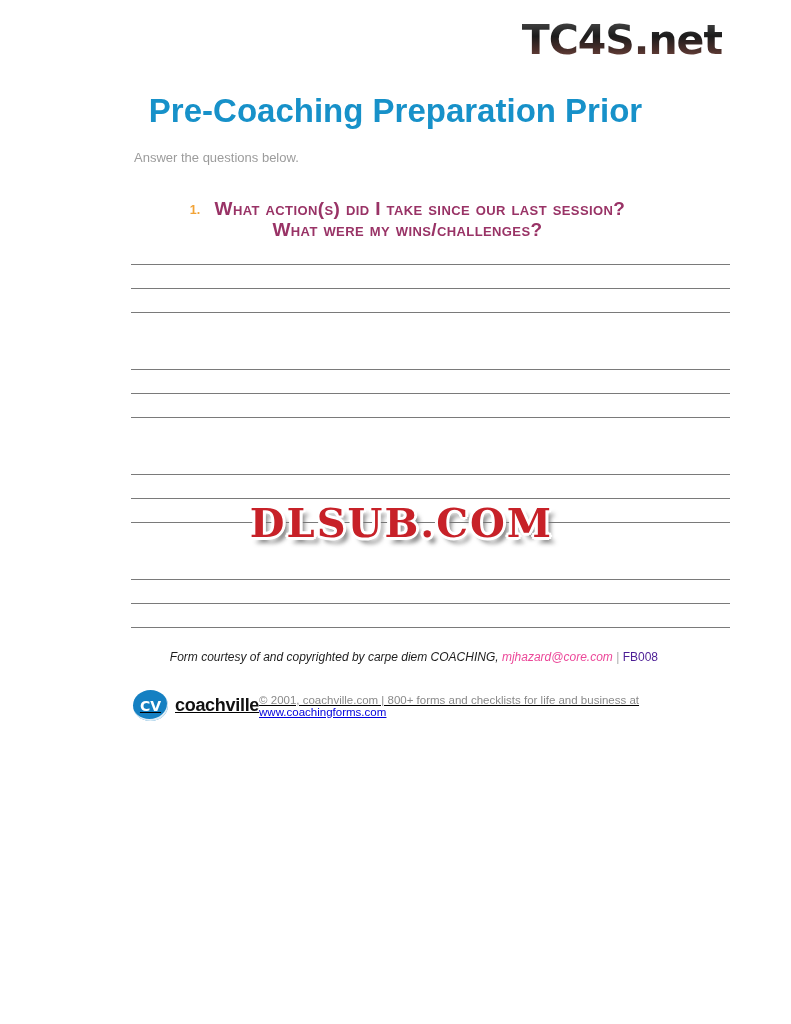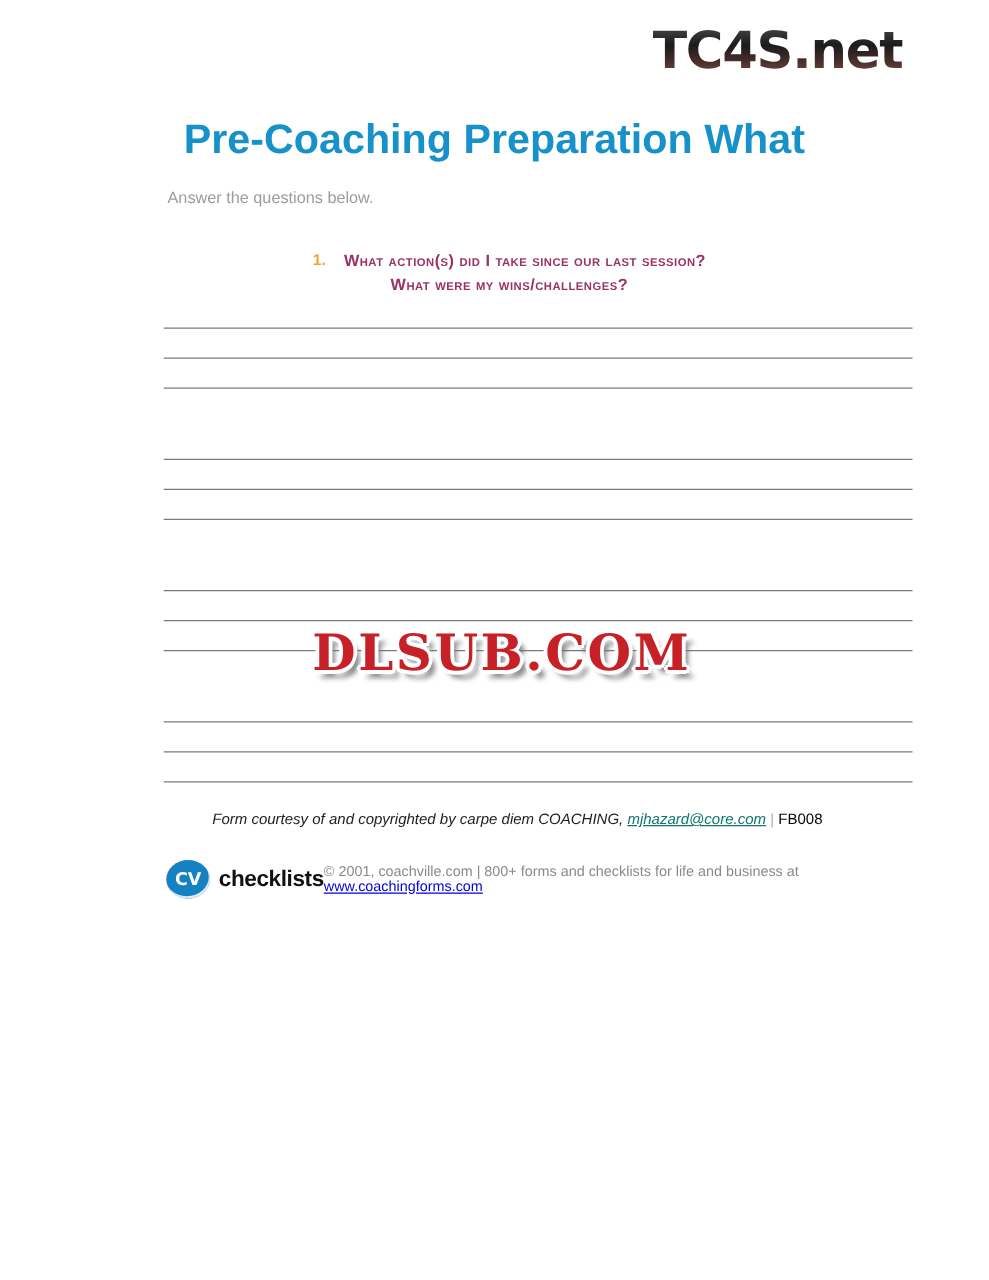--- a/index.html
+++ b/index.html
@@ -124,7 +124,7 @@
 
   <div class="wm-top">TC4S.net</div>
 
-  <h1 class="title">Pre-Coaching Preparation What</h1>
+  <h1 class="title">Pre-Coaching Preparation Prior</h1>
 
   <div class="subtitle">Answer the questions below.</div>
 

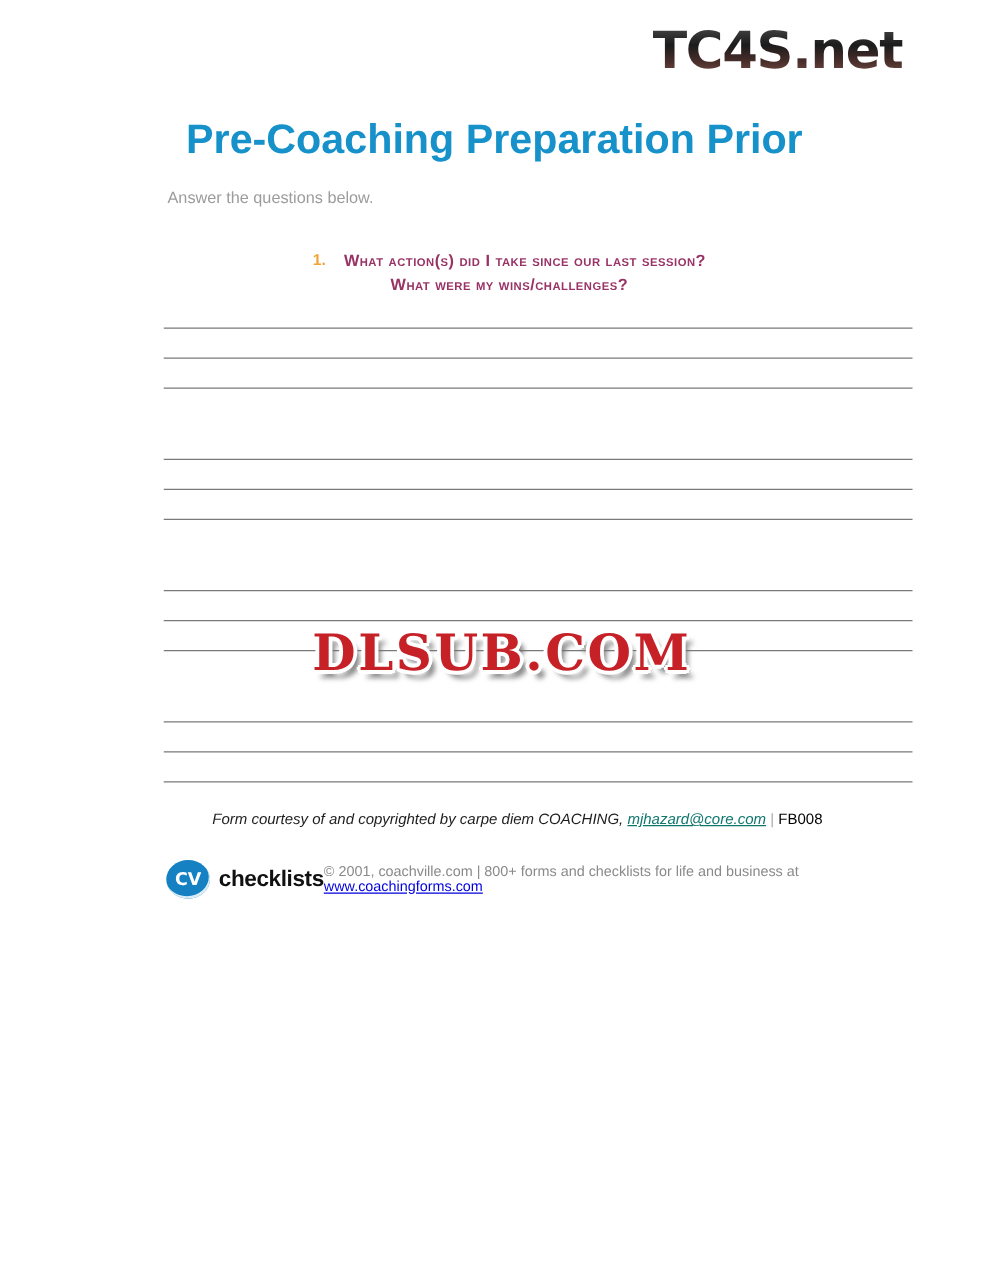--- a/index.html
+++ b/index.html
@@ -77,7 +77,7 @@
   .q-text {
     color: #993366; font-weight: bold;
     font-variant: small-caps;
-    font-size: 13px; letter-spacing: 0.4px;
+    font-size: 19px; letter-spacing: 0.4px;
   }
   .q-line2 { display: block; }
   .lines { margin-left: 70px; width: 646px; }

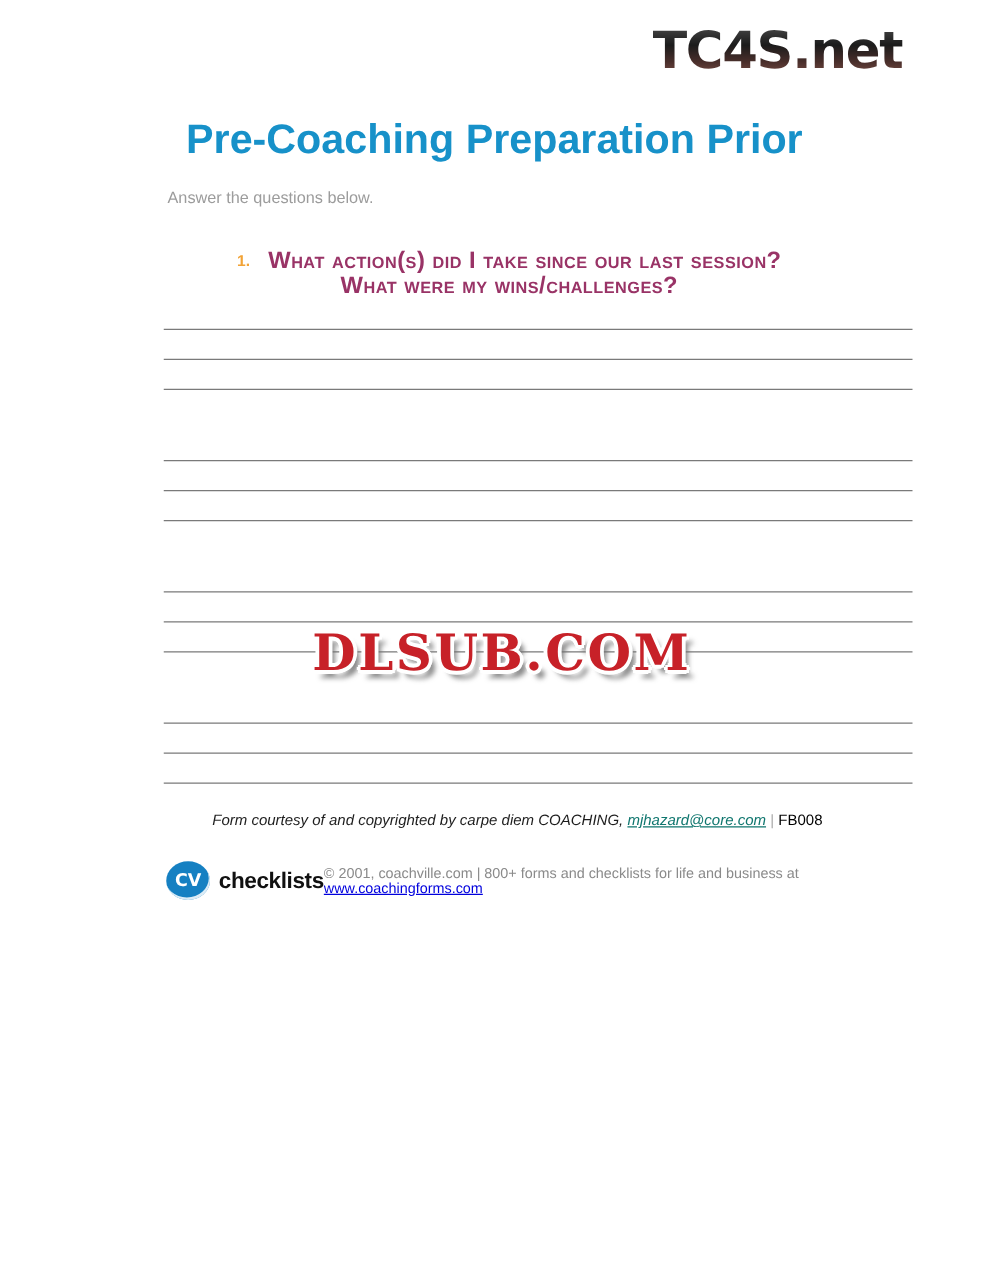--- a/index.html
+++ b/index.html
@@ -91,7 +91,7 @@
     font-size: 12px; font-style: italic; color: #1d1d1d;
   }
   .credit a {
-    color: #0f766e; text-decoration: underline; cursor: pointer; text-align: center;
+    color: #ec4899; cursor: pointer; text-align: center;
   }
   .credit .sep { color: #ABABAB; font-style: normal; }
   .credit .code { color: #000000; font-style: normal; }

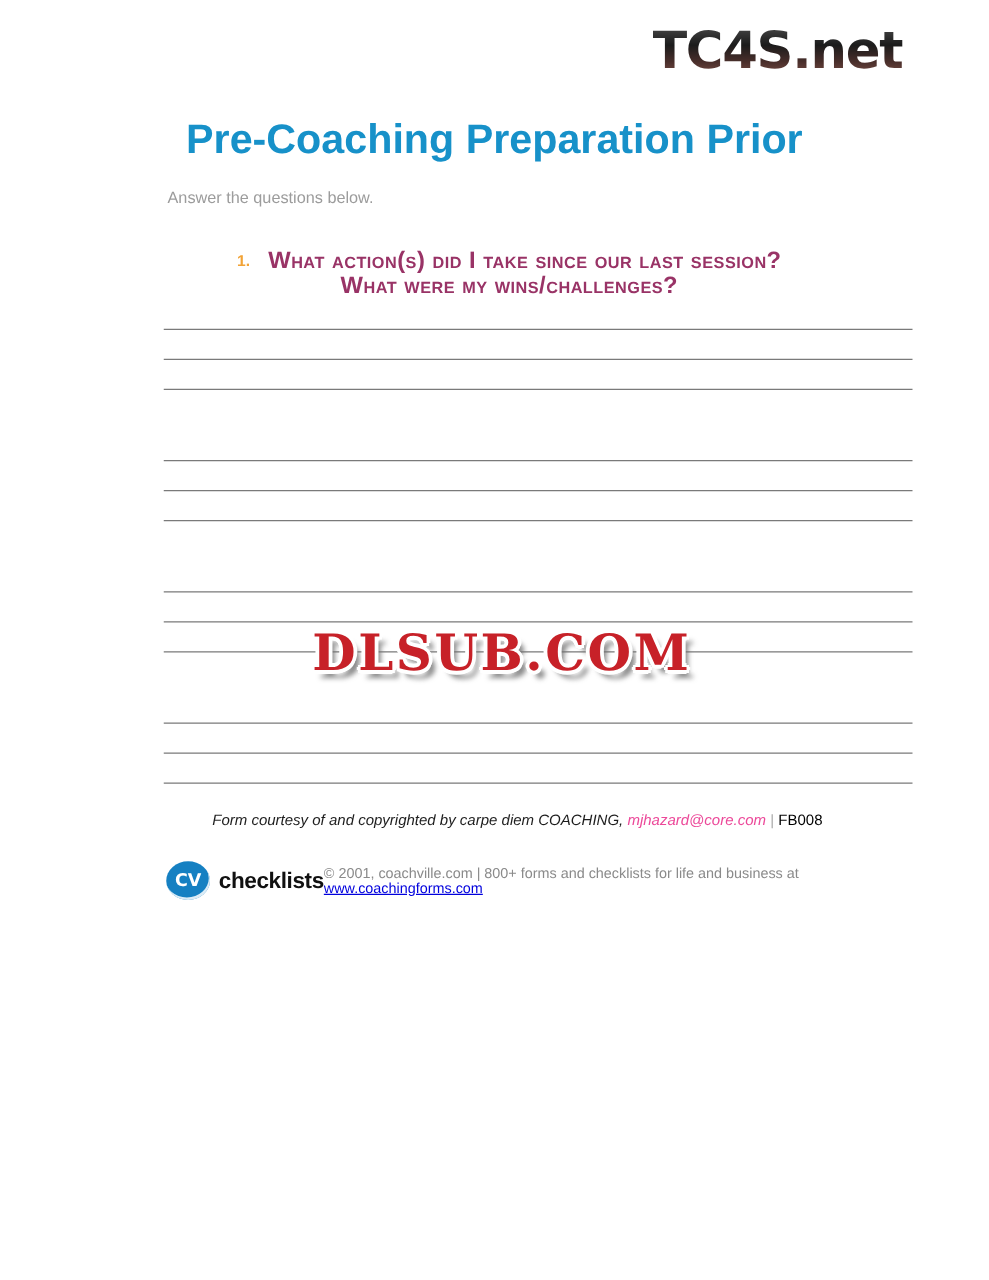--- a/index.html
+++ b/index.html
@@ -94,7 +94,7 @@
     color: #ec4899; cursor: pointer; text-align: center;
   }
   .credit .sep { color: #ABABAB; font-style: normal; }
-  .credit .code { color: #000000; font-style: normal; }
+  .credit .code { color: #4c1d95; font-style: normal; }
 
   .brand-row {
     margin: 26px 74px 0 72px;

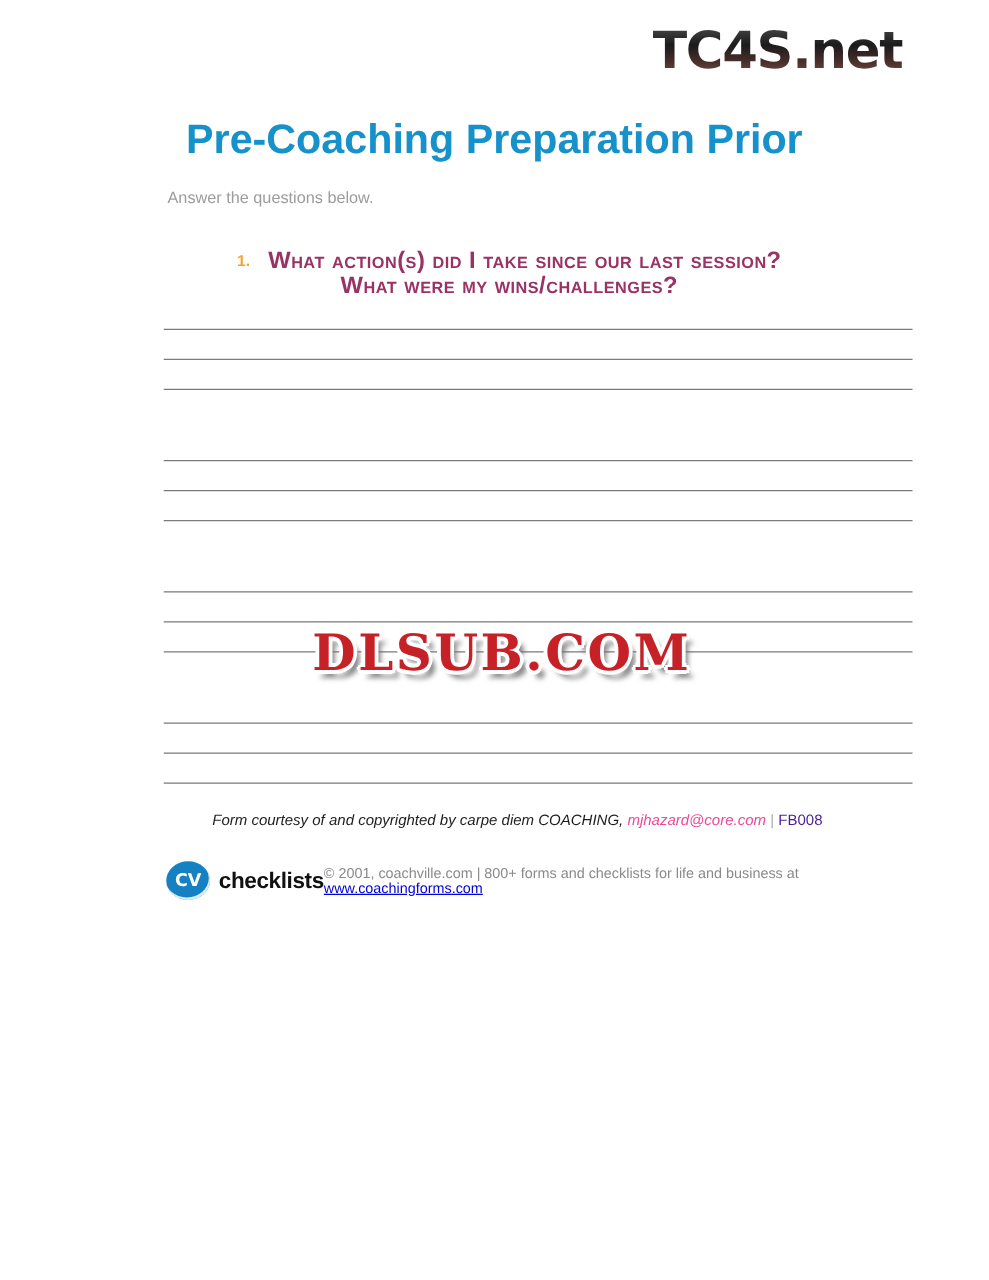--- a/index.html
+++ b/index.html
@@ -98,7 +98,7 @@
 
   .brand-row {
     margin: 26px 74px 0 72px;
-    display: flex; align-items: center; justify-content: space-between;
+    display: flex; align-items: center; justify-content: space-between; text-decoration: underline;
   }
   .logo { display: flex; align-items: center; }
   .logo-circle {

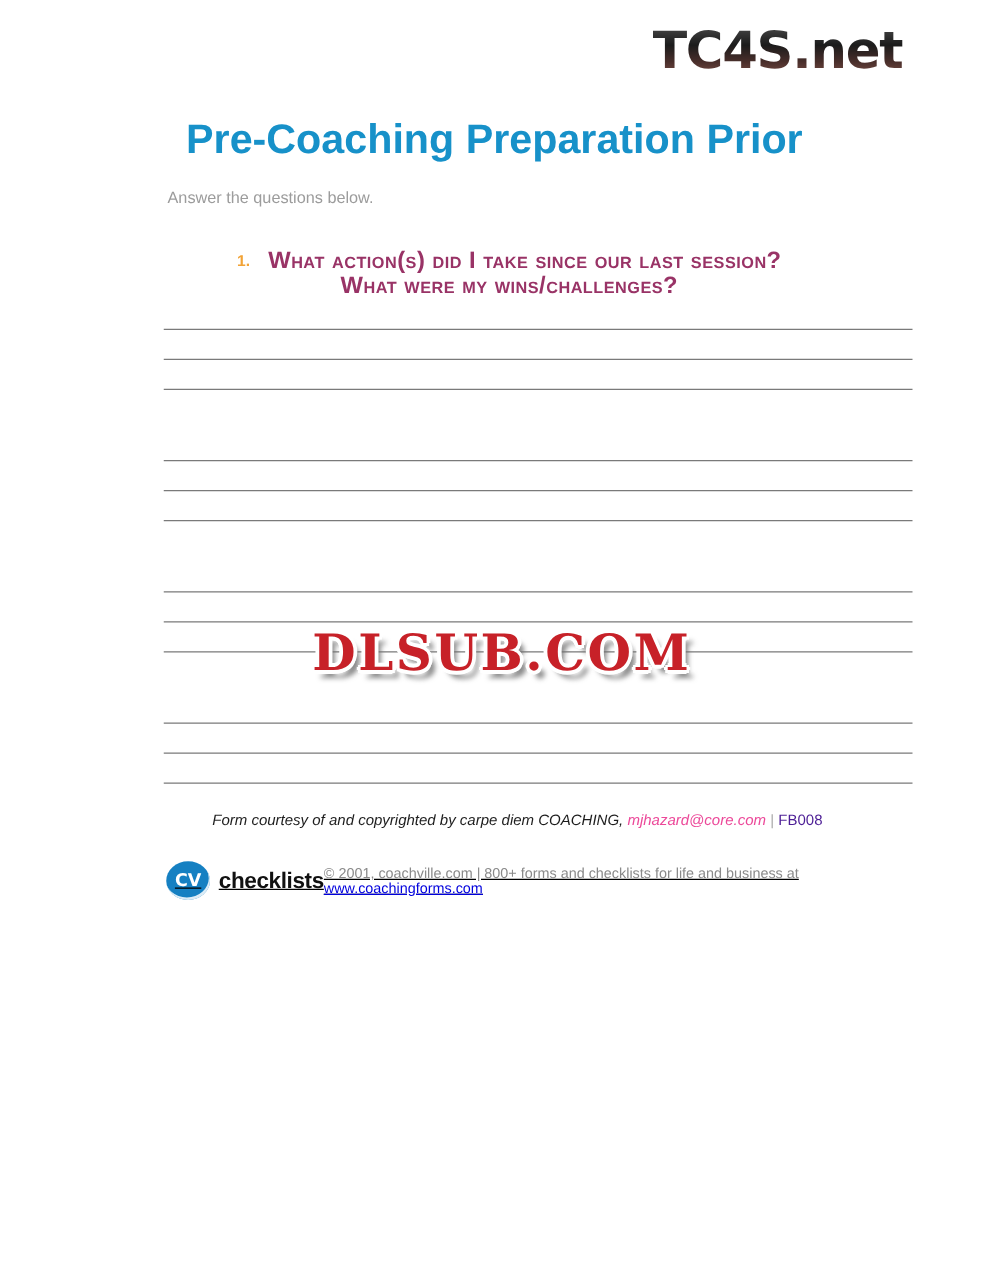--- a/index.html
+++ b/index.html
@@ -181,7 +181,7 @@
       <div class="logo-circle">
         <span>CV</span>
       </div>
-      <span class="logo-name">checklists</span>
+      <span class="logo-name">coachville</span>
     </div>
     <div class="copyright">
       <span>© 2001, coachville.com | 800+ forms and checklists for life and business at</span>

